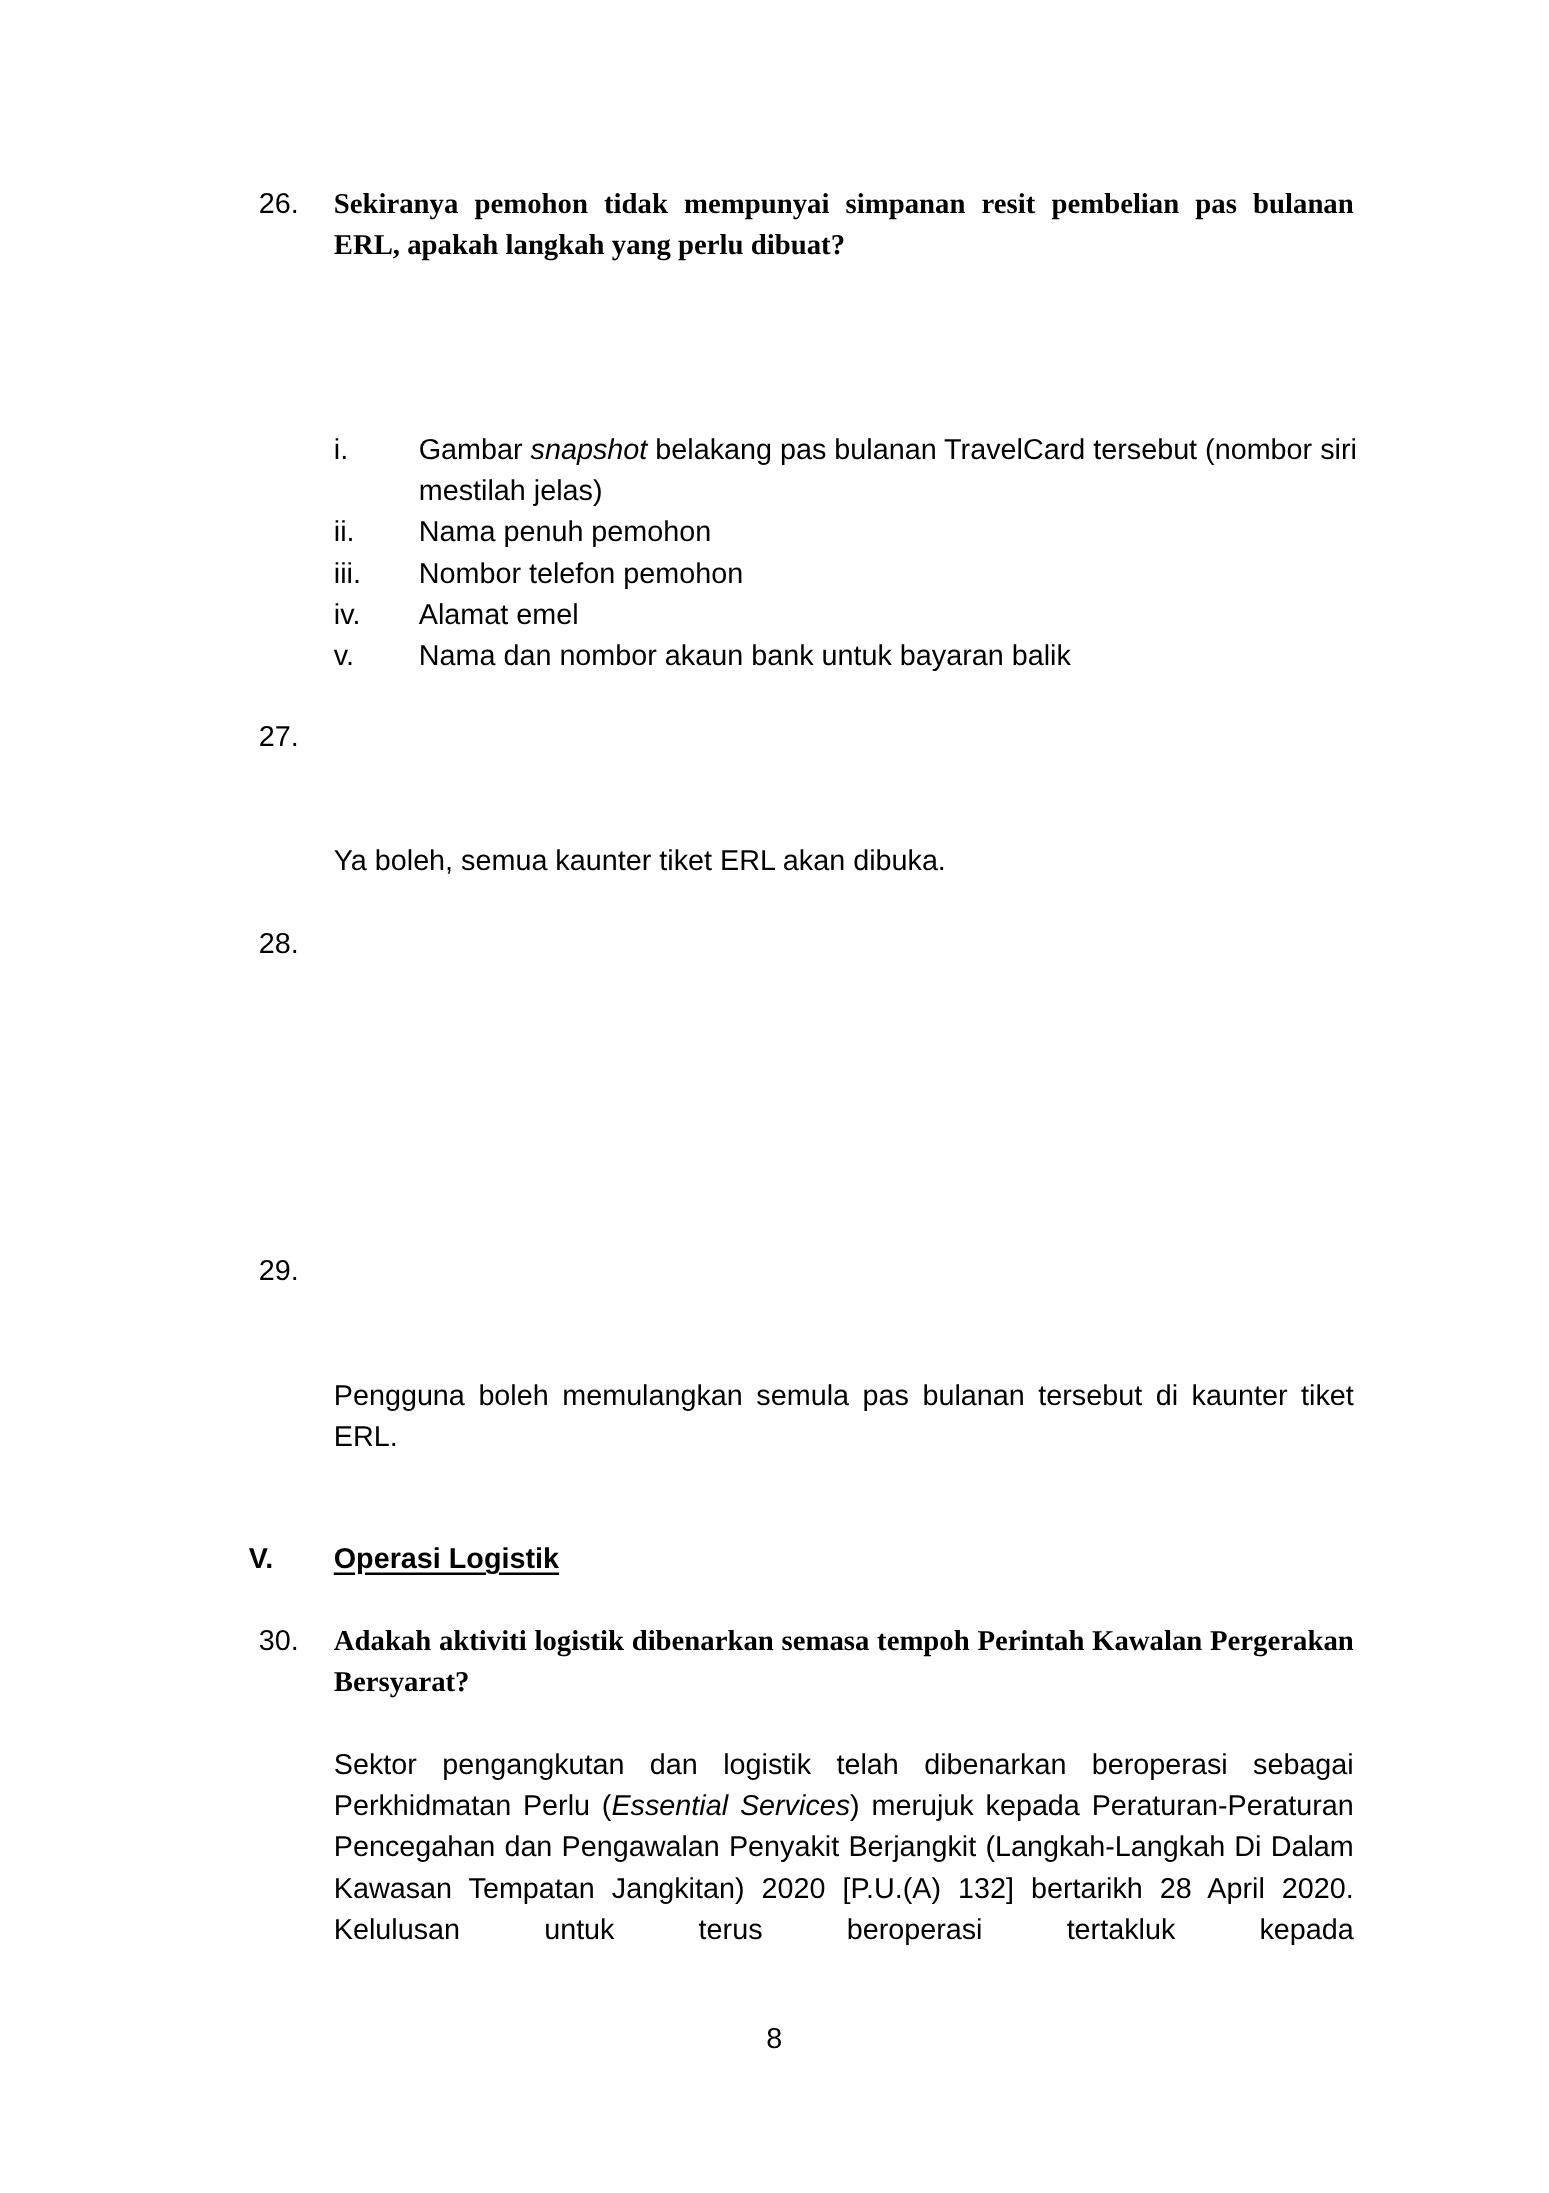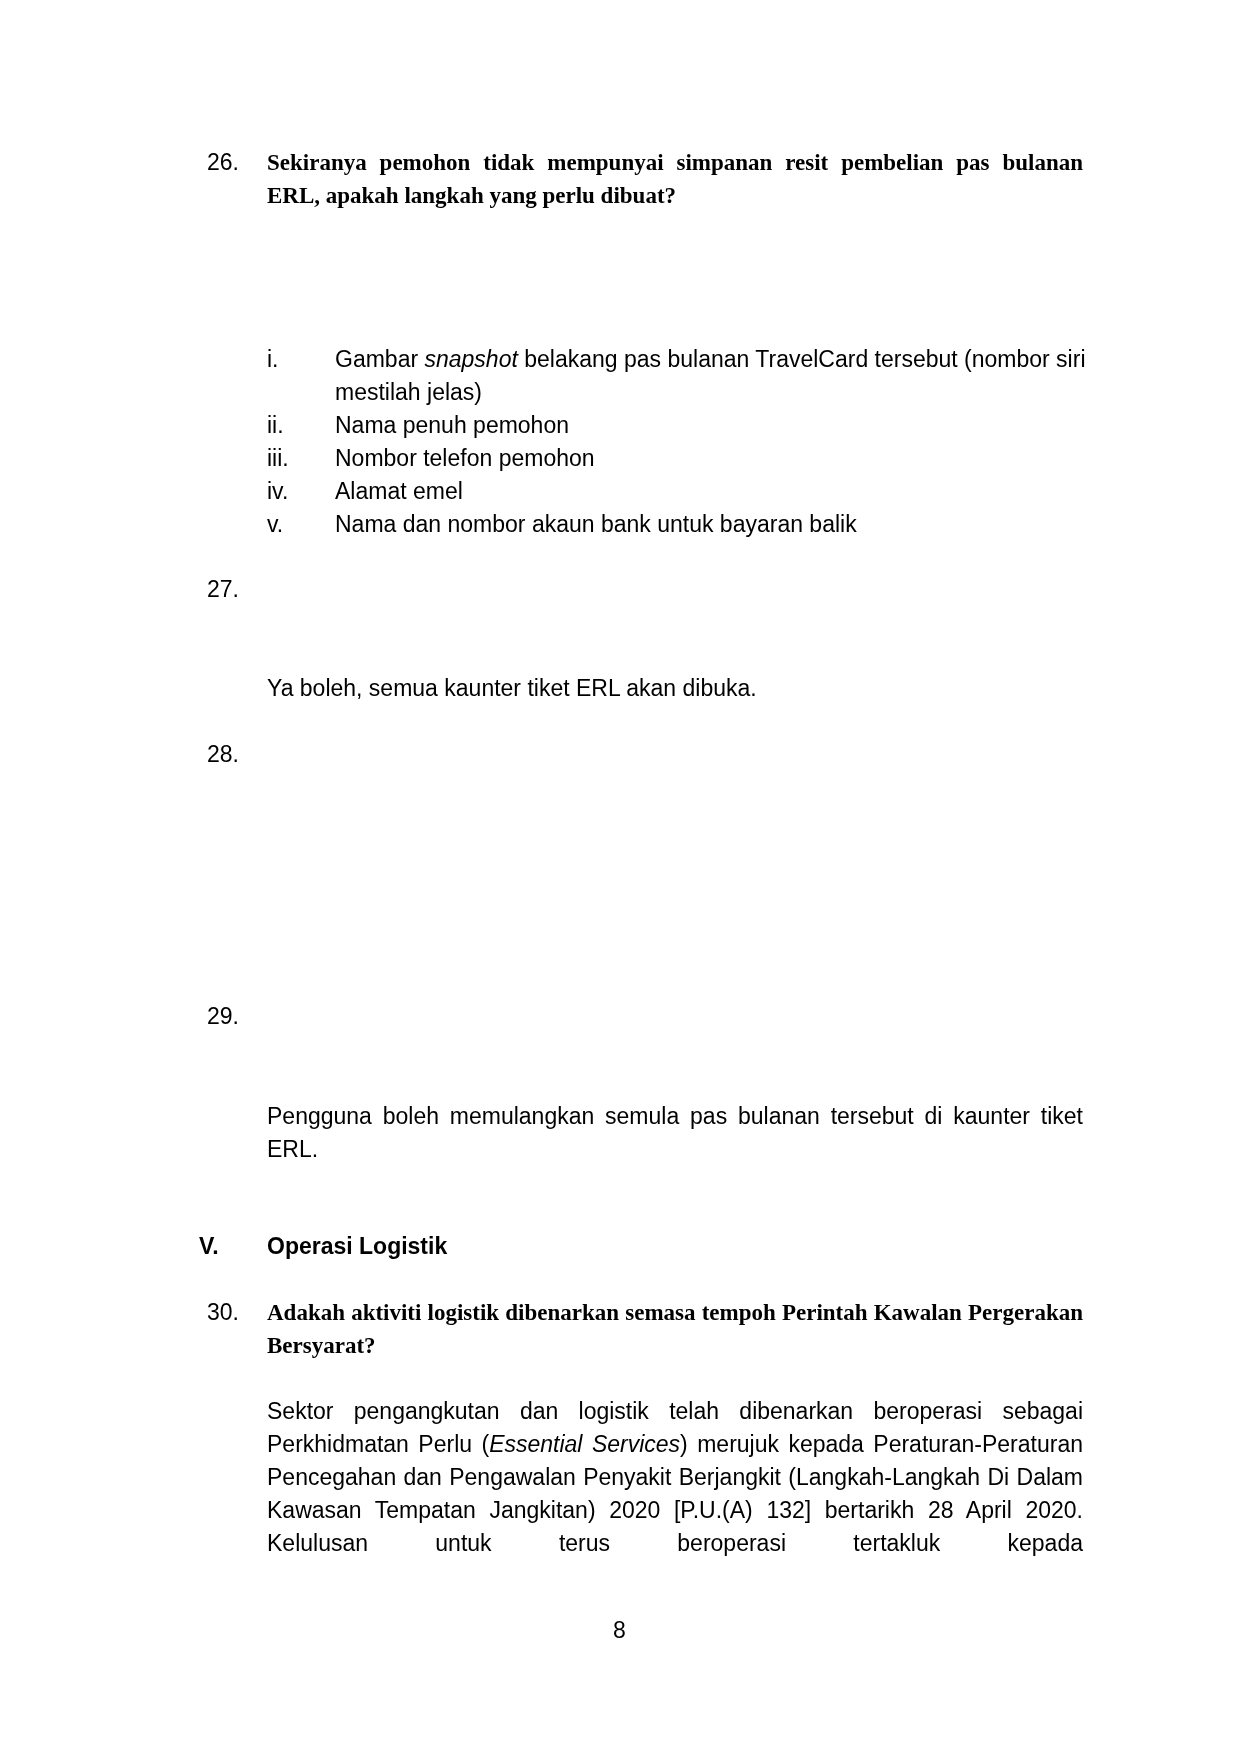--- a/index.html
+++ b/index.html
@@ -14,7 +14,7 @@
   .li .roman { position:absolute; left:0; }
   .li .txt { position:absolute; left:44px; width:772px;margin-left:24px; }
   .section { position:absolute; left:199px; font-weight:bold; }
-  .section .title { position:absolute; left:68px; white-space:nowrap; text-underline-offset:4px; }
+  .section .title { position:absolute; left:68px; white-space:nowrap; text-decoration:underline; text-underline-offset:4px; }
   .pagenum { position:absolute; left:0; width:1239px; text-align:center; top:1614px; }
   em { font-style:italic; }
 </style>

